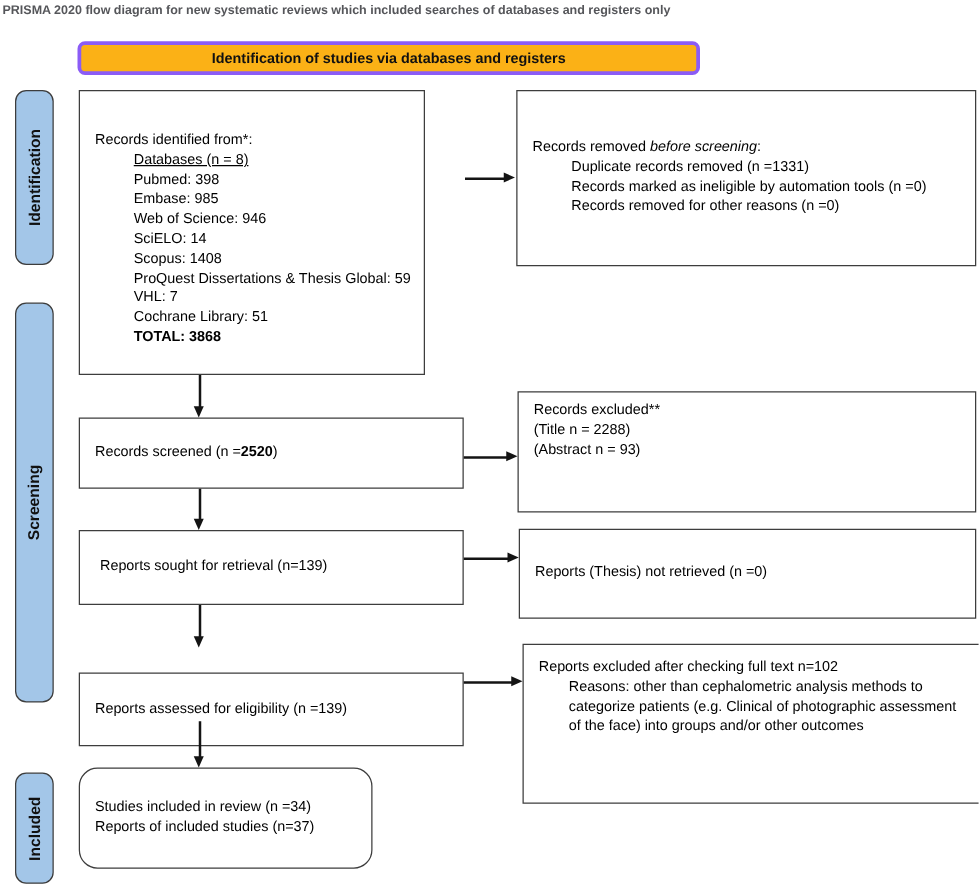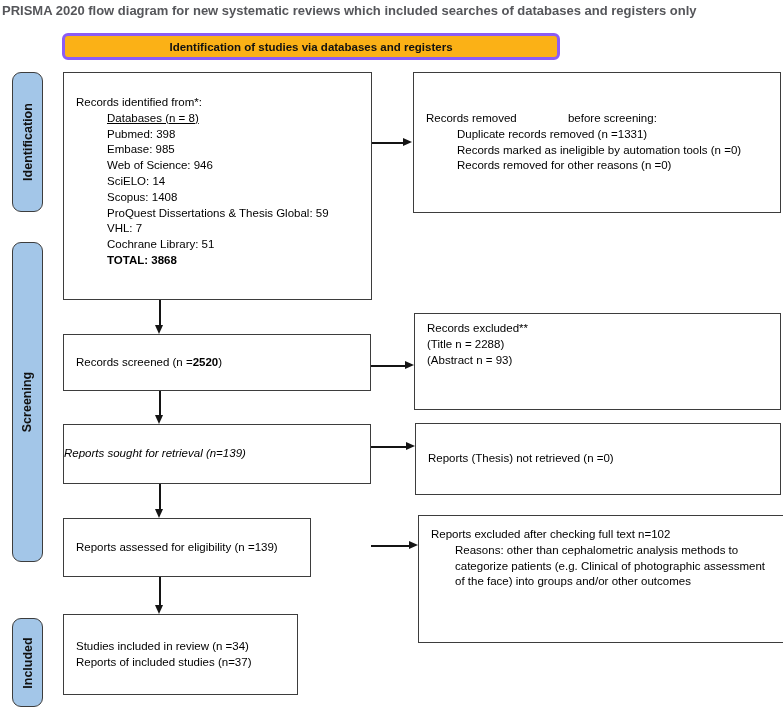--- a/index.html
+++ b/index.html
@@ -13,7 +13,7 @@
   }
   .title{
     position:absolute;left:2px;top:3px;width:779px;
-    font-size:13px;font-weight:bold;color:#55565a;
+    font-size:10px;font-weight:bold;color:#55565a;
     letter-spacing:0px;
   }
   .banner{

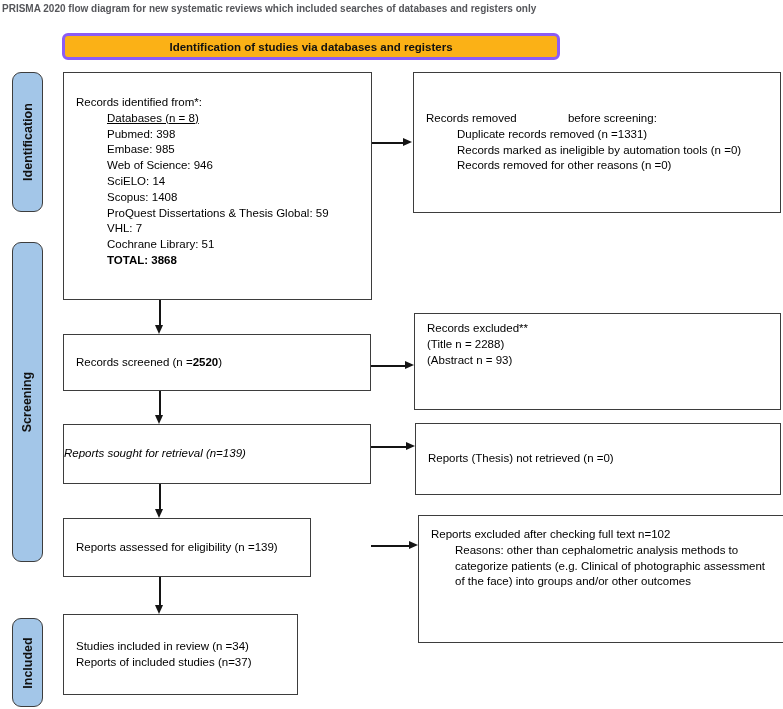--- a/index.html
+++ b/index.html
@@ -74,7 +74,7 @@
     <span class="vert">Included</span>
   </div>
 
-  <div class="box" style="left:63px;top:72px;width:309px;height:228px;padding:22px 8px 0 12px;">
+  <div class="box" style="left:63px;top:72px;width:277px;height:228px;padding:32px 8px 0 12px;">
     <div>Records identified from*:</div>
     <div class="ind u">Databases (n = 8)</div>
     <div class="ind">Pubmed: 398</div>

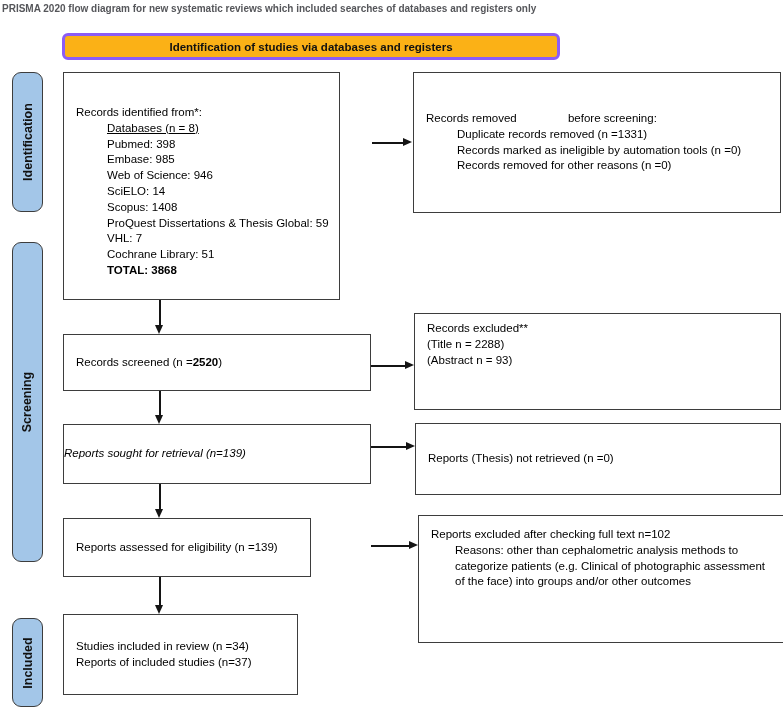--- a/index.html
+++ b/index.html
@@ -42,7 +42,7 @@
   .ind{margin-left:31px;}
   .u{text-decoration:underline;}
   .b{font-weight:bold;}
-  .i{margin-left:48px;}
+  .i{font-style:italic;}
   .hline{position:absolute;height:1.5px;background:#141414;}
   .vline{position:absolute;width:1.5px;background:#141414;}
   .ah-r{position:absolute;width:0;height:0;

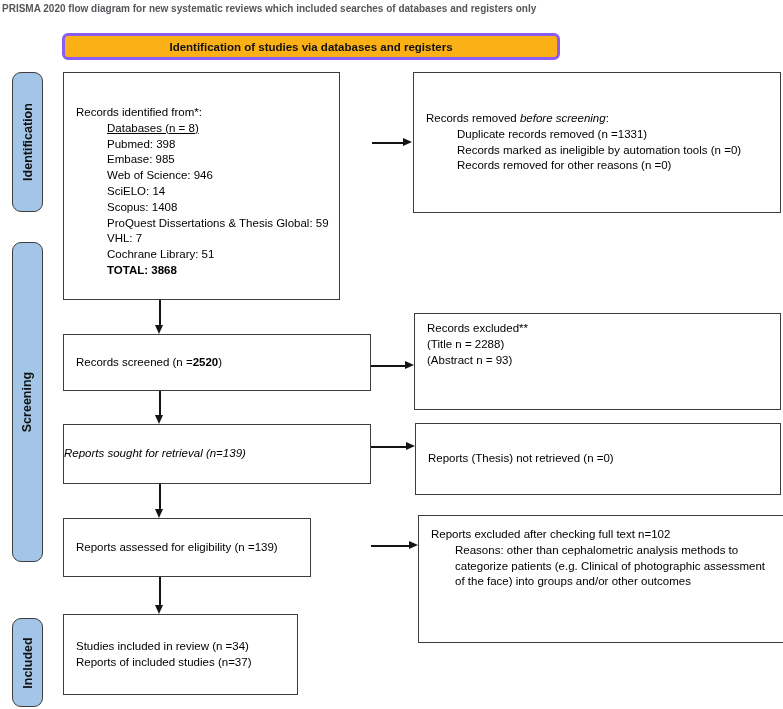--- a/index.html
+++ b/index.html
@@ -105,7 +105,7 @@
     <div>(Abstract n = 93)</div>
   </div>
 
-  <div class="box flexcenter" style="left:63px;top:424px;width:308px;height:60px;padding-left:0;font-style:italic;">
+  <div class="box flexcenter" style="left:63px;top:424px;width:308px;height:60px;padding-left:16px;">
     <div>Reports sought for retrieval (n=139)</div>
   </div>
 

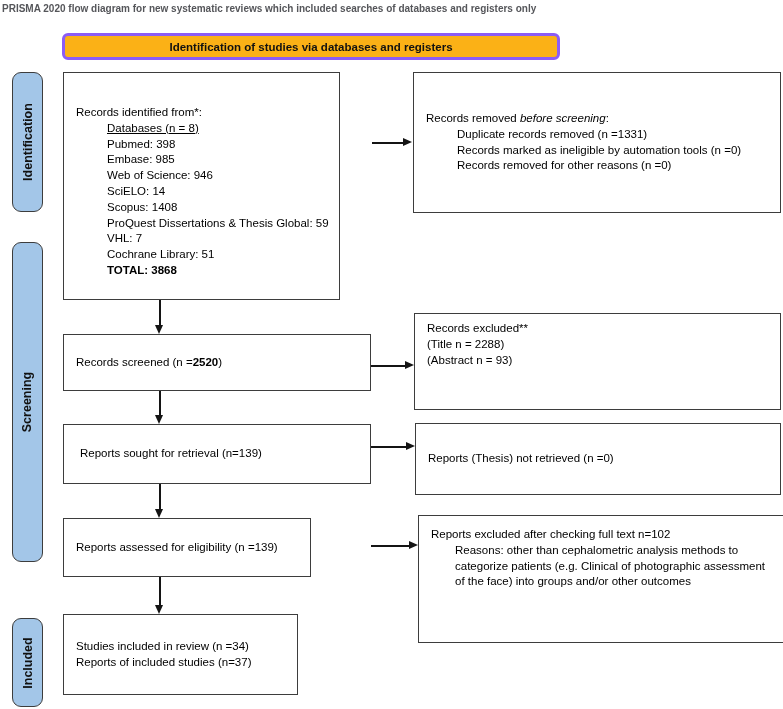--- a/index.html
+++ b/index.html
@@ -113,7 +113,7 @@
     <div>Reports (Thesis) not retrieved (n =0)</div>
   </div>
 
-  <div class="box flexcenter" style="left:63px;top:518px;width:248px;height:59px;padding-left:12px;">
+  <div class="box flexcenter" style="left:63px;top:538px;width:308px;height:59px;padding-left:12px;">
     <div>Reports assessed for eligibility (n =139)</div>
   </div>
 

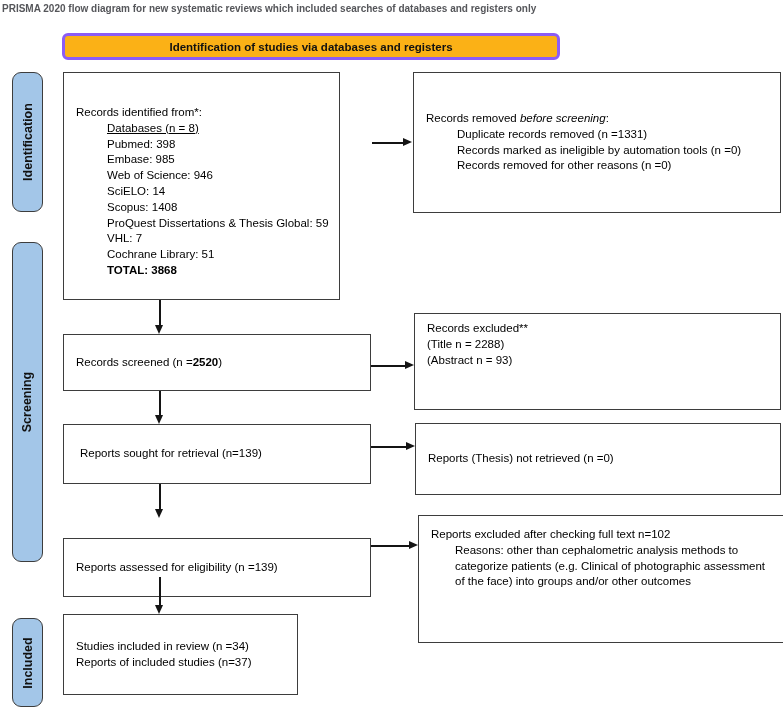--- a/index.html
+++ b/index.html
@@ -122,7 +122,7 @@
     <div class="reasons">Reasons: other than cephalometric analysis methods to categorize patients (e.g. Clinical of photographic assessment of the face) into groups and/or other outcomes</div>
   </div>
 
-  <div class="box flexcol" style="left:63px;top:614px;width:235px;height:81px;padding-left:12px;">
+  <div class="box flexcol" style="left:63px;top:614px;width:235px;height:81px;padding-left:12px;border-radius:15px;">
     <div>Studies included in review (n =34)</div>
     <div>Reports of included studies (n=37)</div>
   </div>

